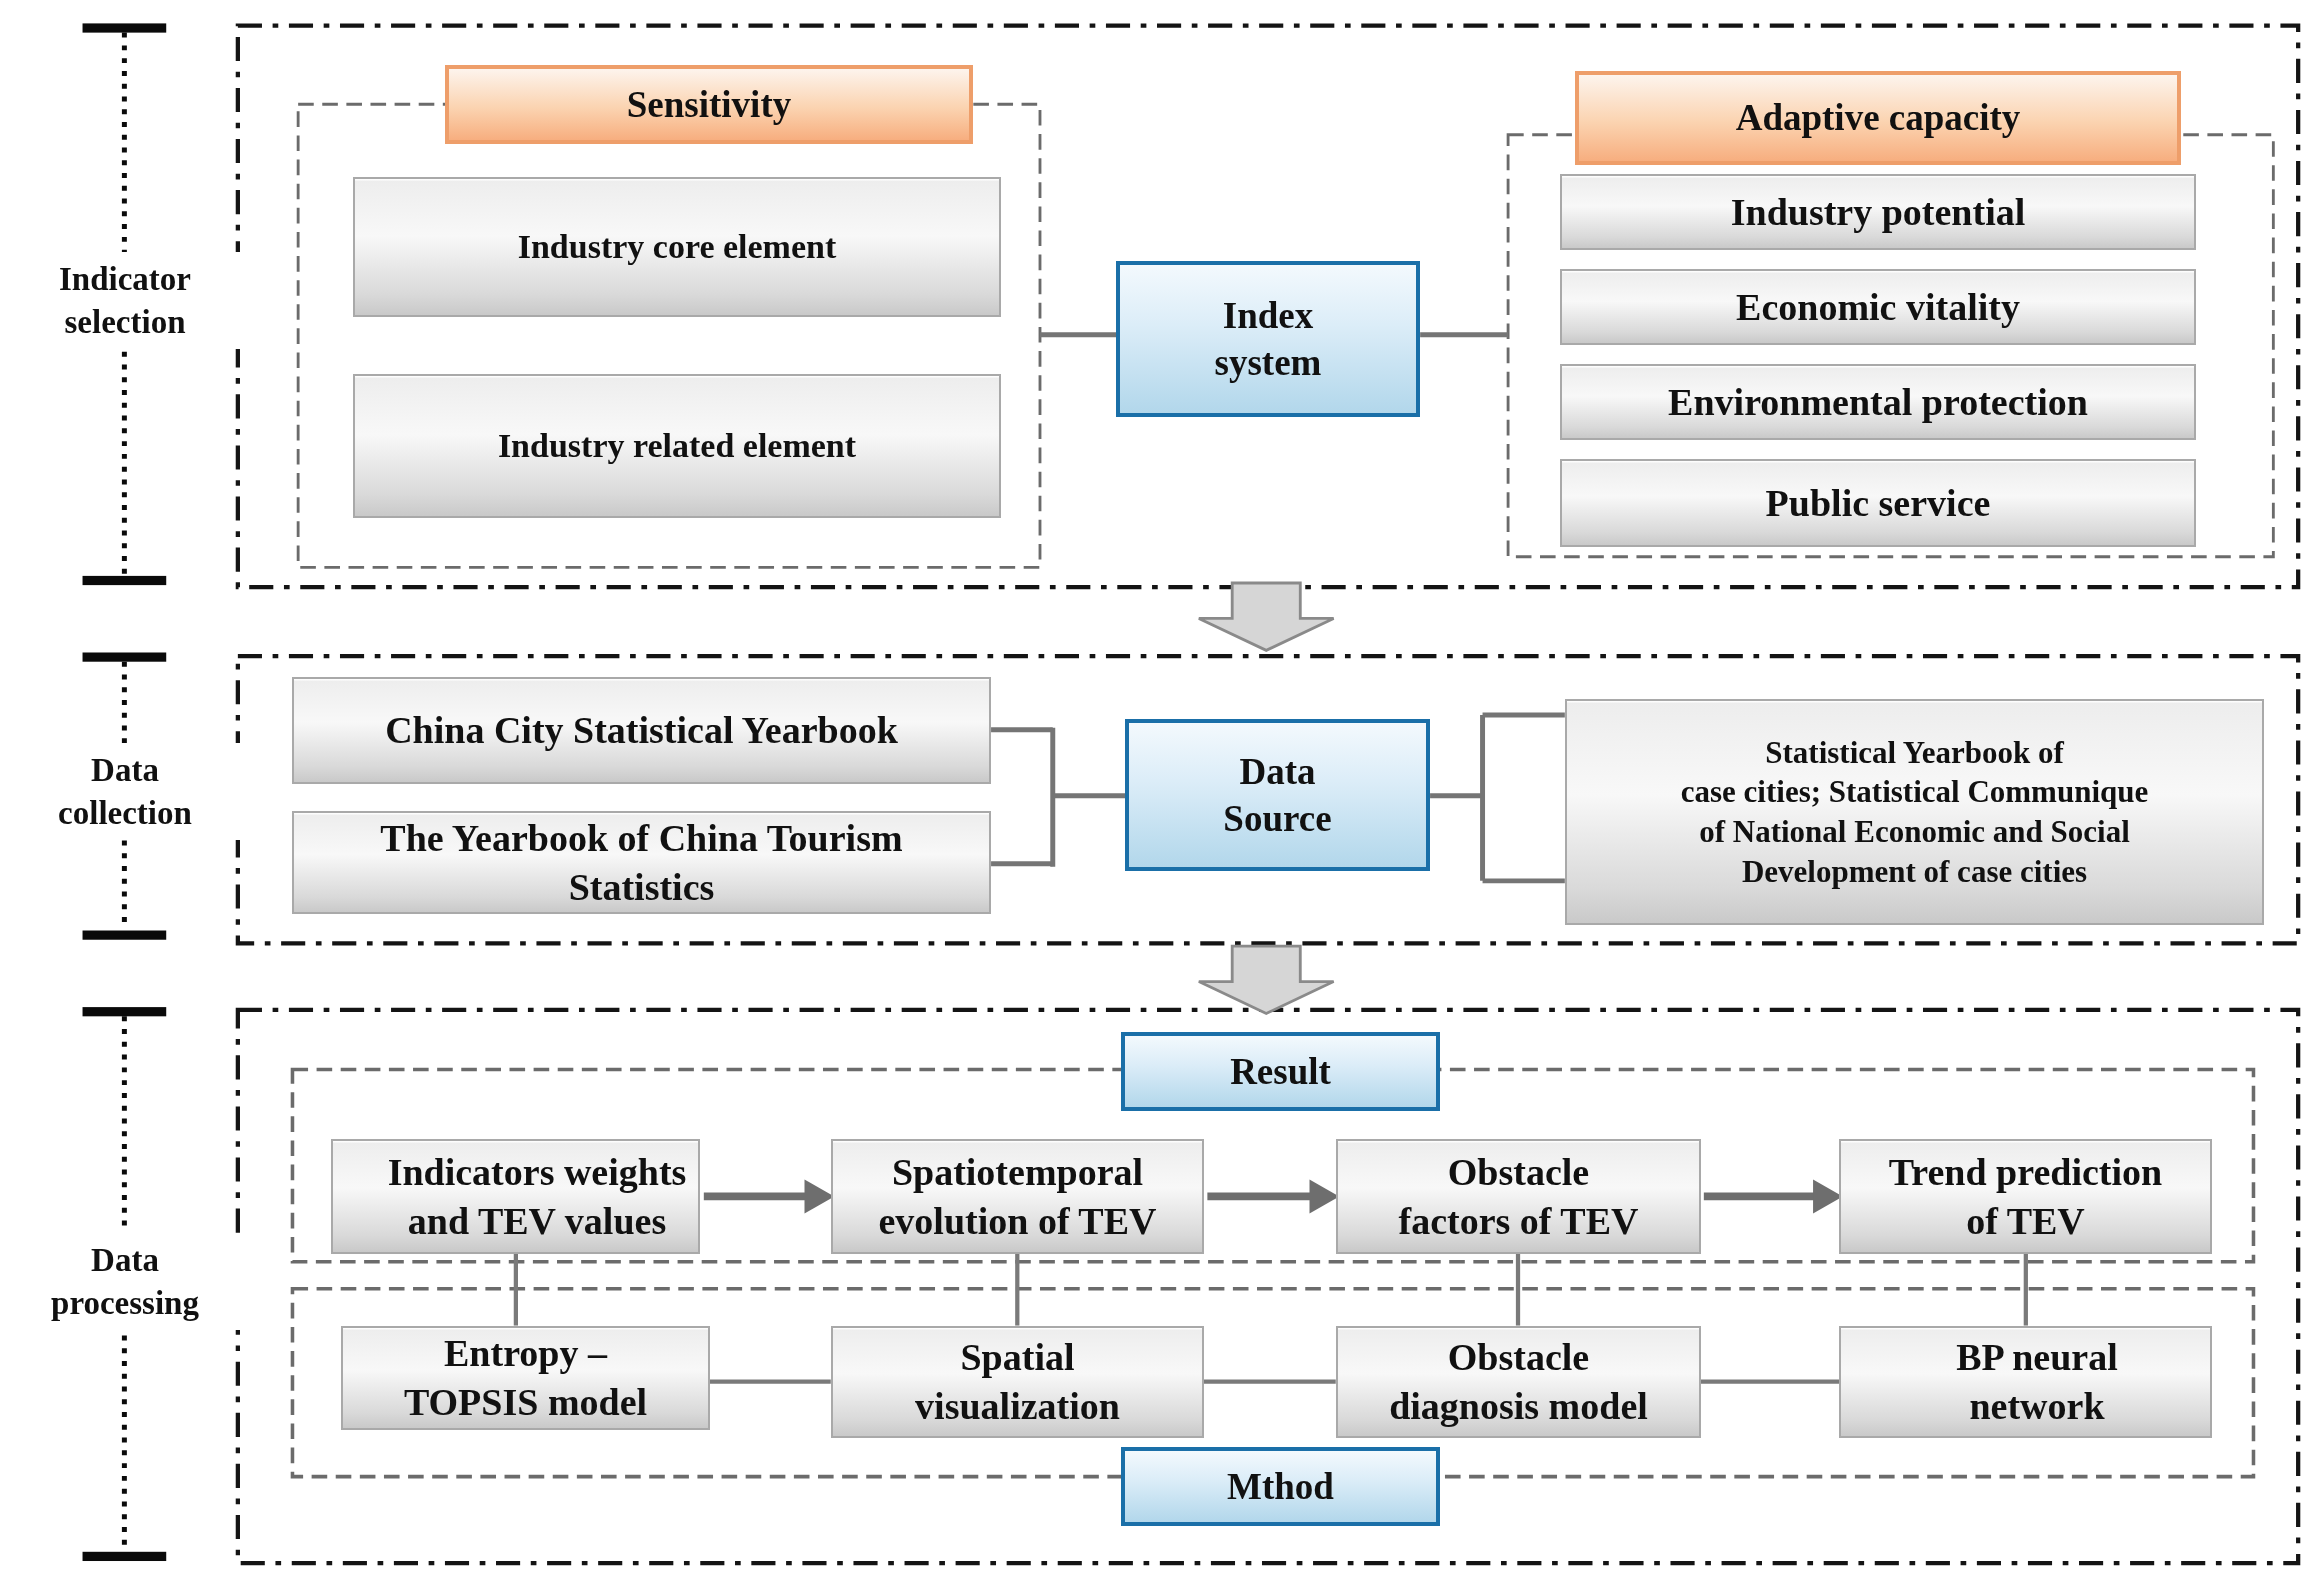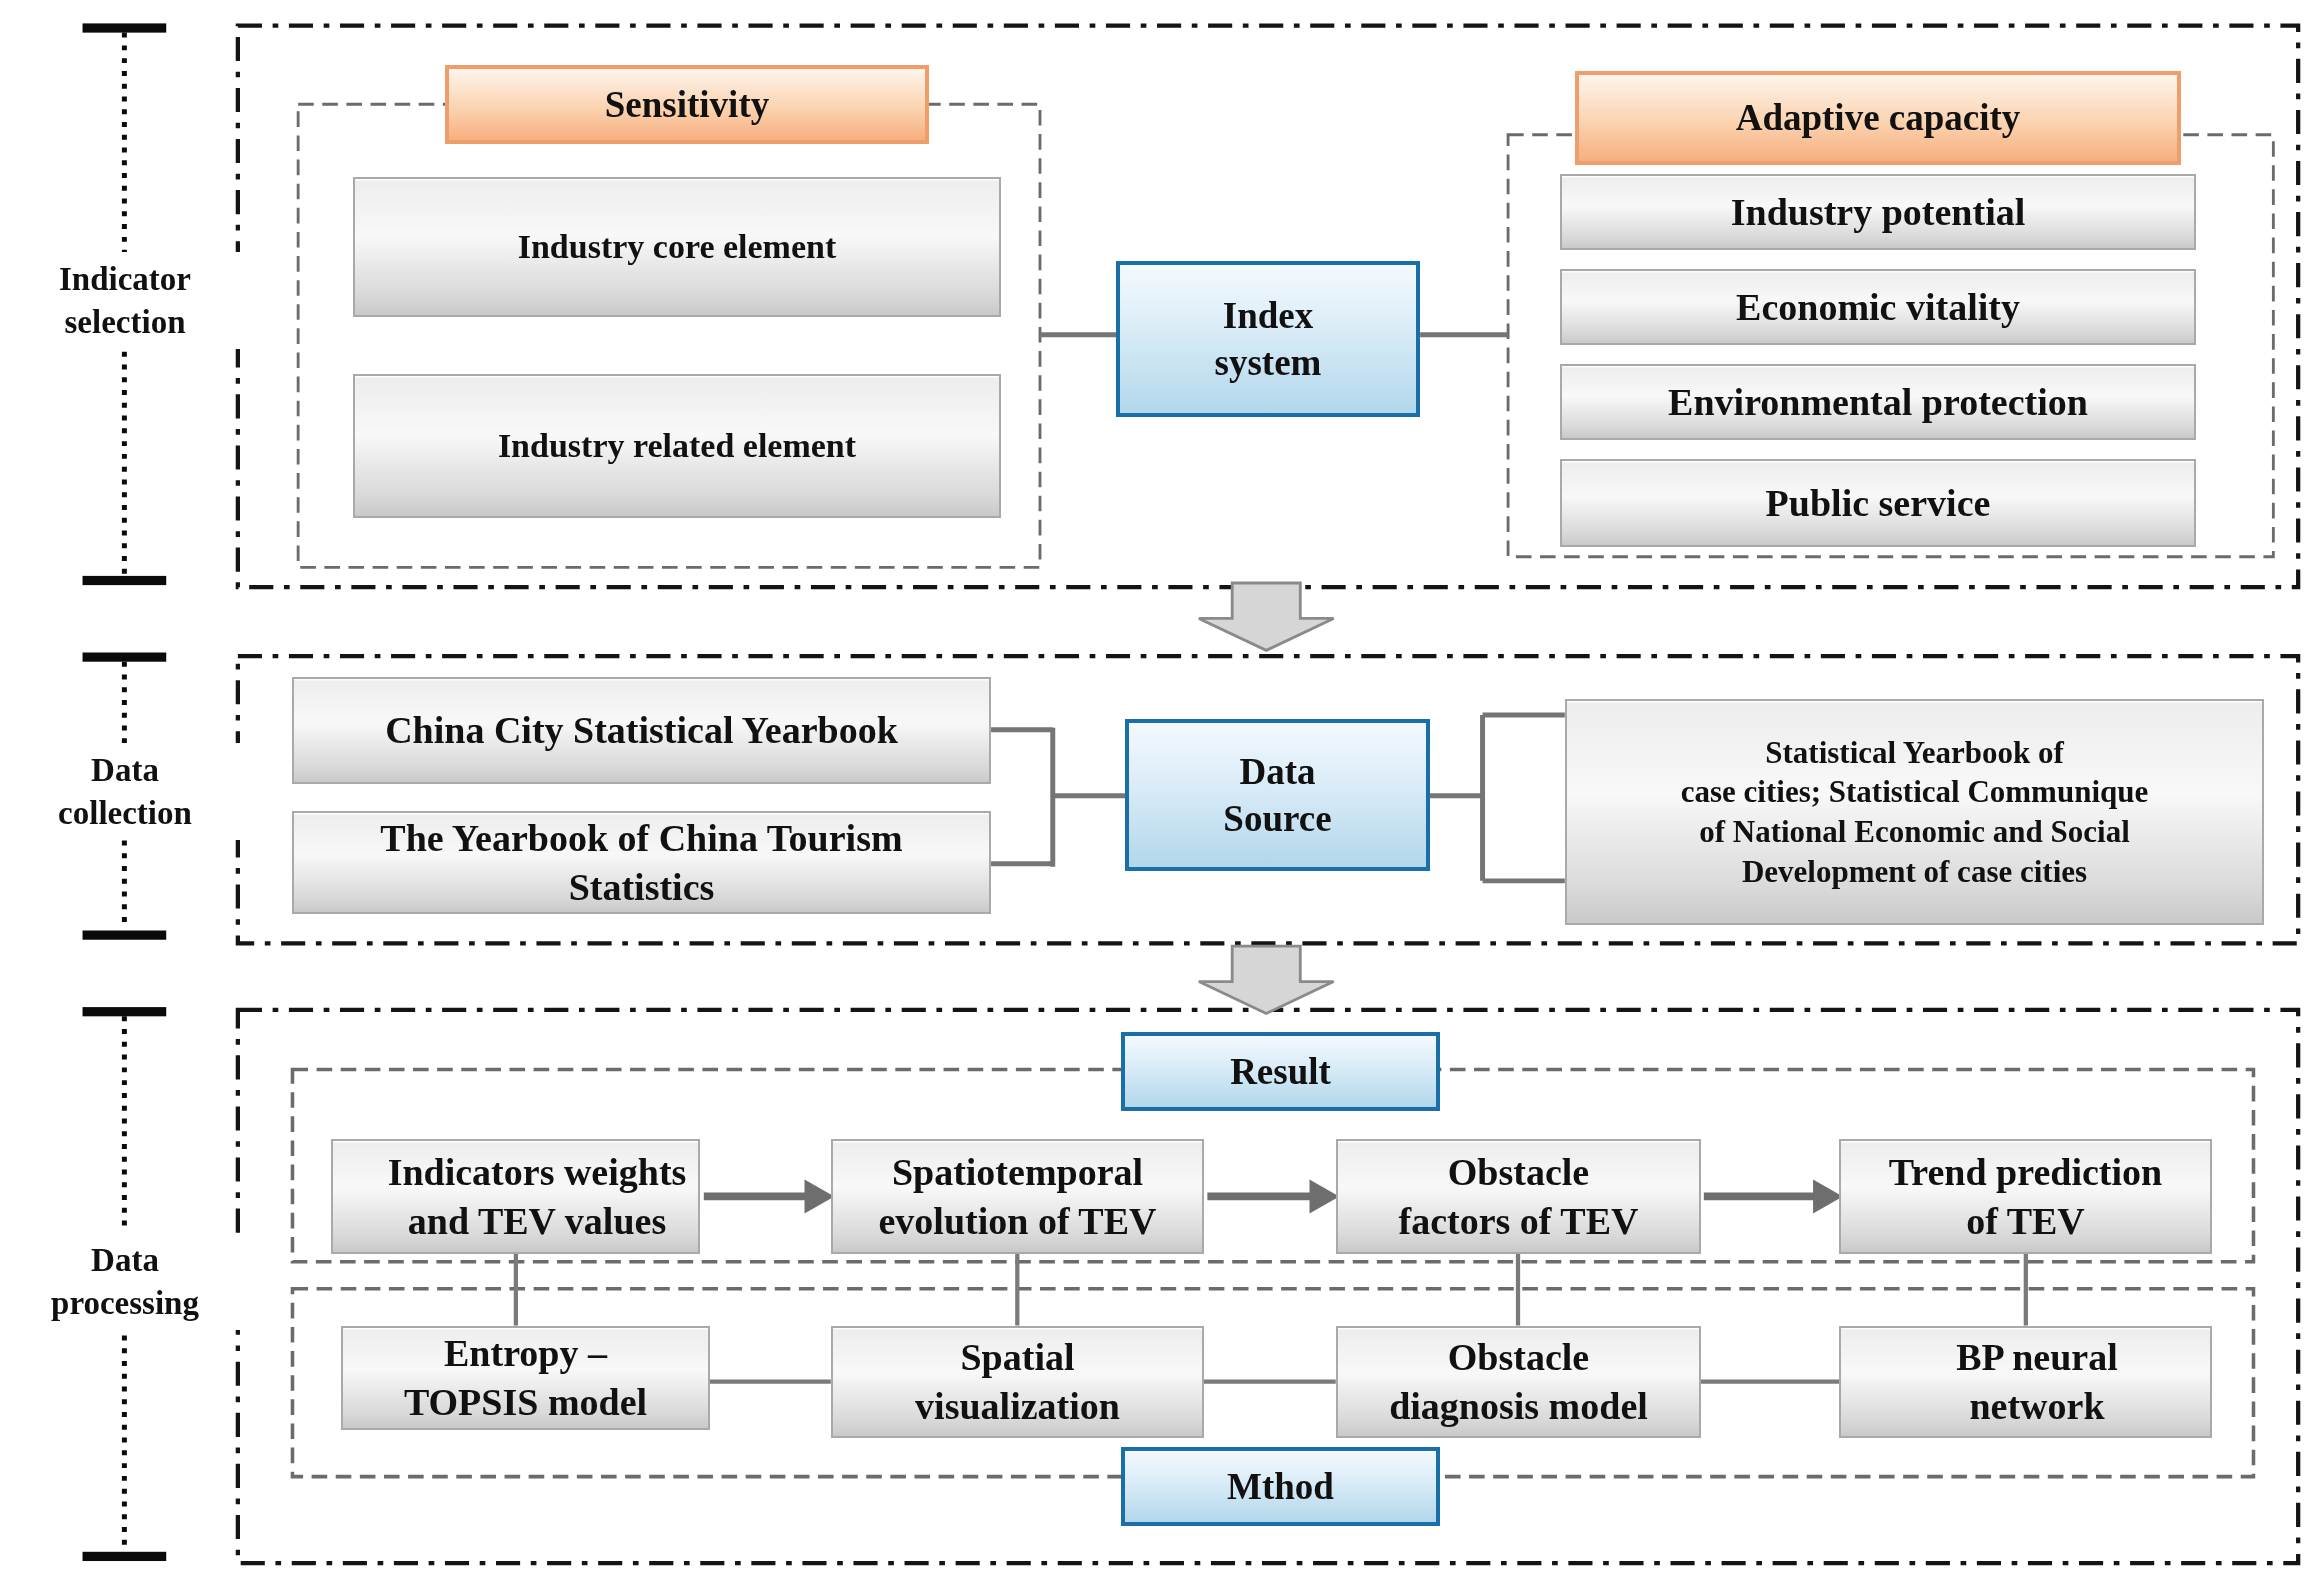--- a/index.html
+++ b/index.html
@@ -123,7 +123,7 @@
   <div class="bracket-label" style="top:1233px;">Data
 processing</div>
 
-  <div class="box obox" style="left:445px;top:65px;width:484px;height:79px;">Sensitivity</div>
+  <div class="box obox" style="left:445px;top:65px;width:528px;height:79px;">Sensitivity</div>
   <div class="box gbox" style="left:353px;top:177px;width:648px;height:140px;font-size:34px;">Industry core element</div>
   <div class="box gbox" style="left:353px;top:374px;width:648px;height:144px;font-size:34px;">Industry related element</div>
   <div class="box bbox" style="left:1116px;top:261px;width:304px;height:156px;">Index

